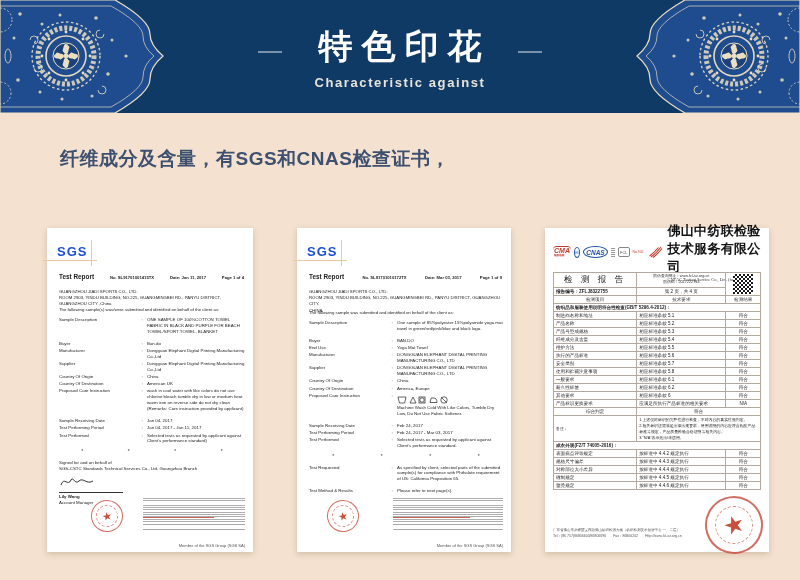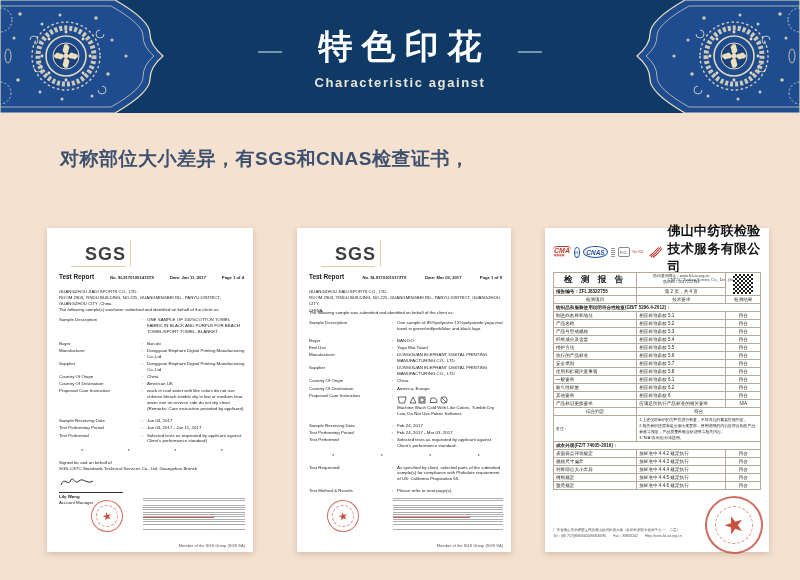--- a/index.html
+++ b/index.html
@@ -183,7 +183,7 @@
   <div class="title-dash dash-r"></div>
 
   <div class="intro">
-    <div>对称部位大小差异，有SGS和CNAS检查证书，</div>
+    <div>纤维成分及含量，有SGS和CNAS检查证书，</div>
   </div>
 
   <div class="certs">

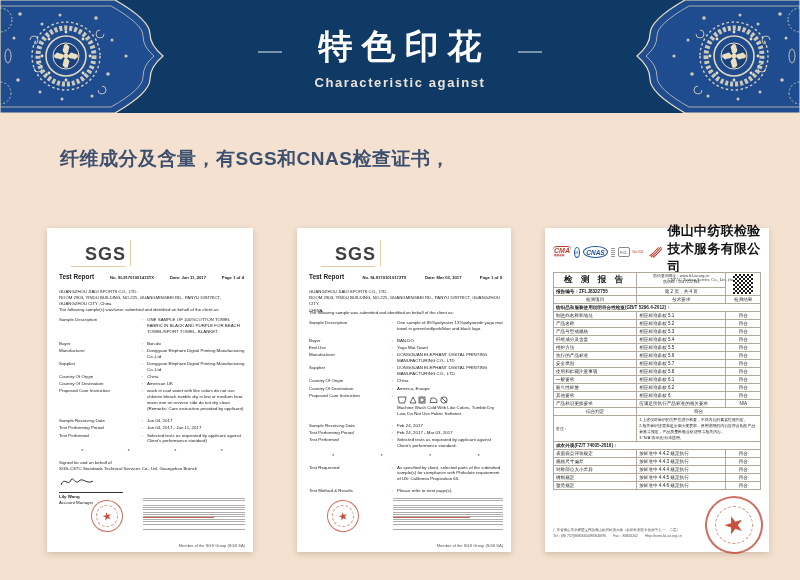--- a/index.html
+++ b/index.html
@@ -32,8 +32,8 @@
   #cert2 { left:297px; width:214px; }
   #cert3 { left:545px; width:224px; }
 
-  .sgs-logo { position:absolute; top:16px; left:38px; font-size:18px; font-weight:bold;
-    color:#404040; letter-spacing:1px; }
+  .sgs-logo { position:absolute; top:16px; left:10px; font-size:13px; font-weight:bold;
+    color:#1d4ed8; letter-spacing:1px; }
   .sgs-logo::before { content:""; position:absolute; left:-14px; bottom:-2px; width:54px; height:1px; background:#e7c9a4; }
   .sgs-logo::after { content:""; position:absolute; right:-5px; top:-4px; width:1px; height:26px; background:#e7c9a4; }
 

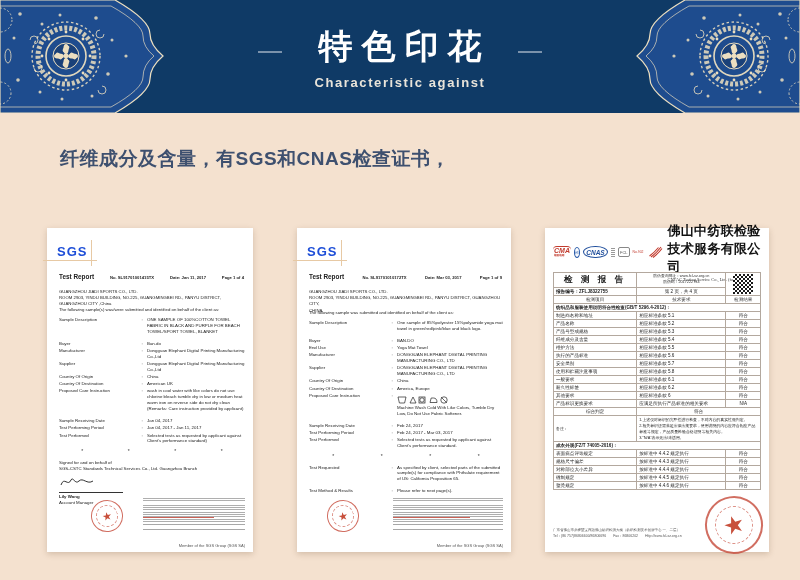--- a/index.html
+++ b/index.html
@@ -91,7 +91,7 @@
   .c3table { position:absolute; top:44px; left:8px; right:8px; border-collapse:collapse;
     font-size:4.6px; color:#222; width:calc(100% - 16px); table-layout:fixed; }
   .c3table td { border:.6px solid #b3a89e; padding:1px 2px; vertical-align:middle; }
-  .c3-rpt { font-size:8.5px; font-weight:bold; letter-spacing:3px; text-align:center; }
+  .c3-rpt { font-size:8.5px; font-weight:normal; letter-spacing:3px; text-align:center; }
   .c3-anti { font-size:3.8px; text-align:center; line-height:1.5; color:#333; }
   .qr { width:20px; height:20px; margin:0 auto;
     background:repeating-conic-gradient(#1a1a1a 0% 25%, #fff 0% 50%); background-size:4px 4px; }

